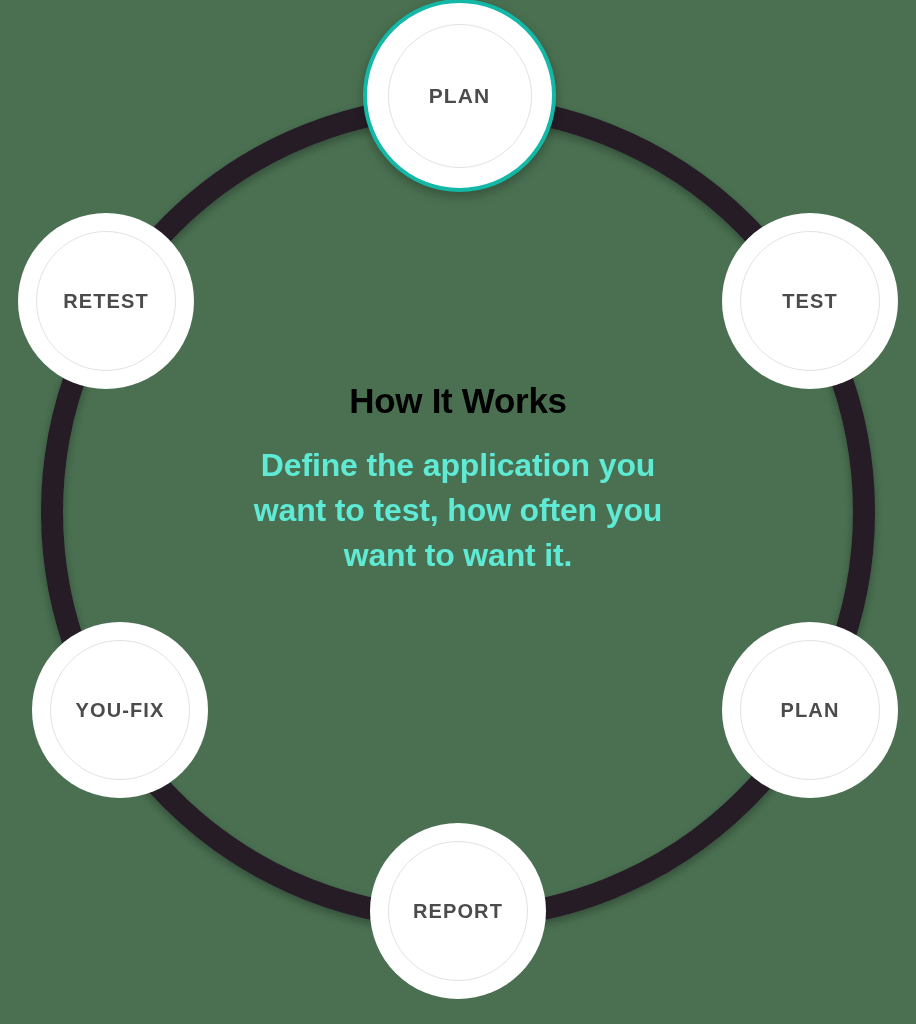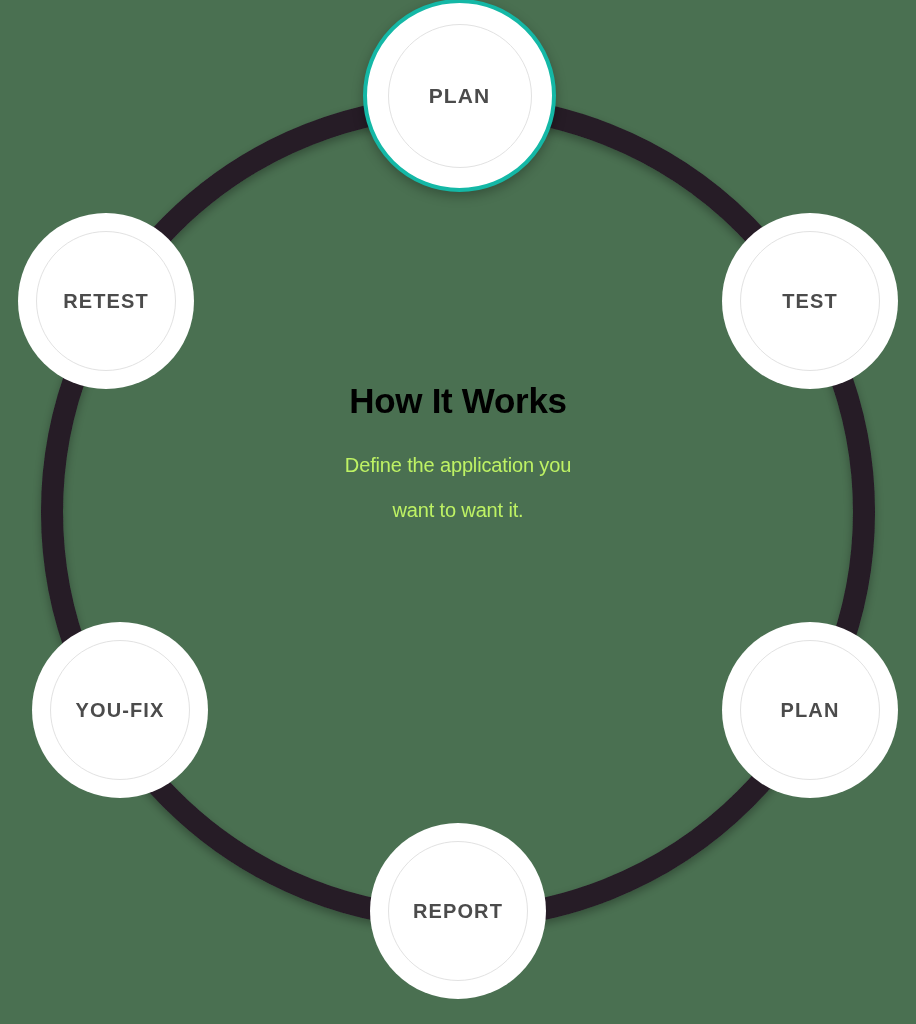--- a/index.html
+++ b/index.html
@@ -52,9 +52,9 @@
     margin-bottom: 22px;
   }
   .center-body {
-    font-size: 20px;
-    font-weight: 400;
-    color: #bef264;
+    font-size: 32px;
+    font-weight: 700;
+    color: #5eead4;
     line-height: 45px;
     letter-spacing: -0.15px;
   }

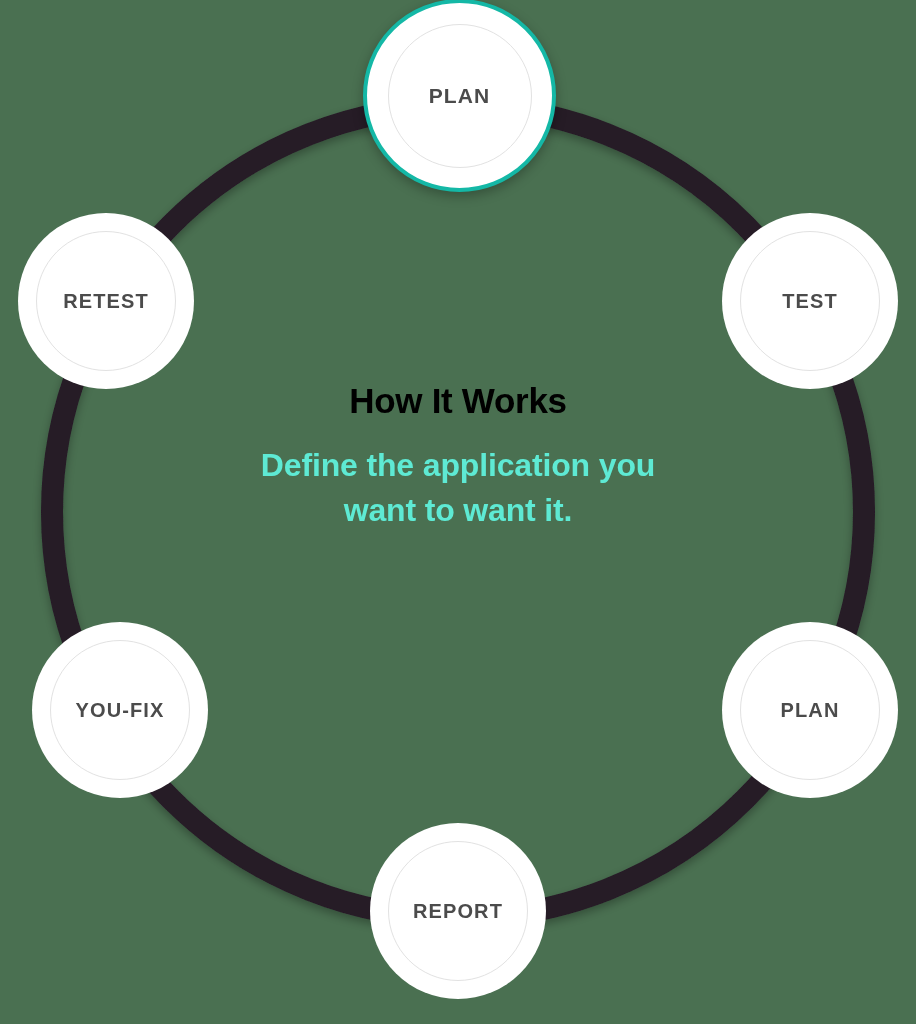--- a/index.html
+++ b/index.html
@@ -143,6 +143,7 @@
     <div class="center-title">How It Works</div>
     <div class="center-body">
       <span>Define the application you</span>
+      <span>want to test, how often you</span>
       <span>want to want it.</span>
     </div>
   </div>

